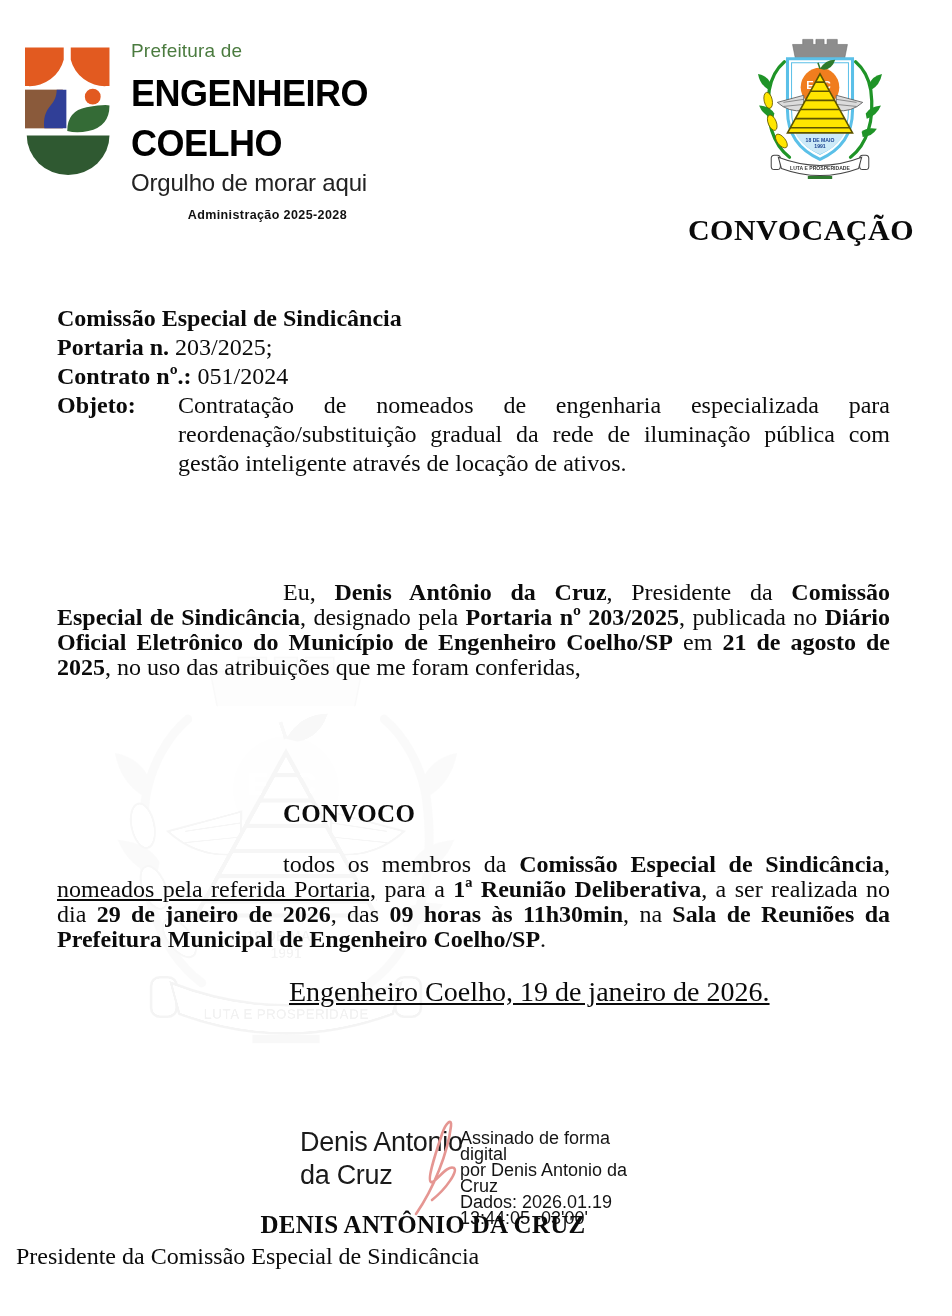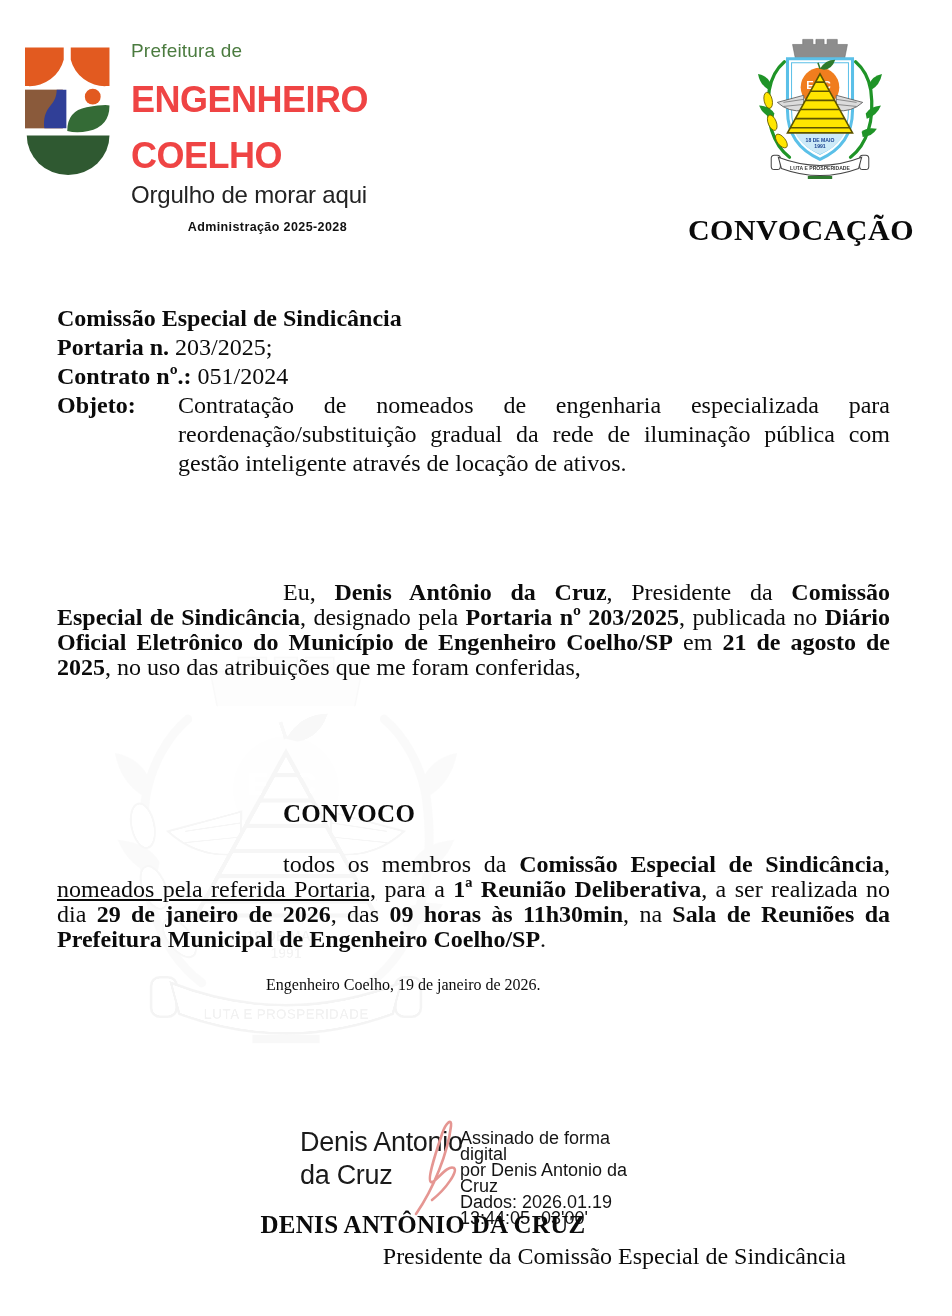--- a/index.html
+++ b/index.html
@@ -9,7 +9,7 @@
   .logo-mark{position:absolute;left:25px;top:33px;}
   .logo-text{position:absolute;left:131px;top:40px;font-family:"Liberation Sans","DejaVu Sans",sans-serif;}
   .logo-pretitle{font-size:19px;font-weight:500;color:#4b7b3f;letter-spacing:.2px;}
-  .logo-city{font-size:36px;line-height:37px;font-weight:700;color:#ef4444;letter-spacing:-.5px;margin-top:19px;}
+  .logo-city{font-size:36px;line-height:37px;font-weight:700;color:#000000;letter-spacing:-.5px;margin-top:13px;}
   .logo-tagline{font-size:24px;font-weight:500;color:#232323;margin-top:7px;letter-spacing:-.2px;}
   .logo-admin{font-size:12.5px;font-weight:700;color:#111;width:216px;text-align:right;margin-top:11px;letter-spacing:.4px;}
   

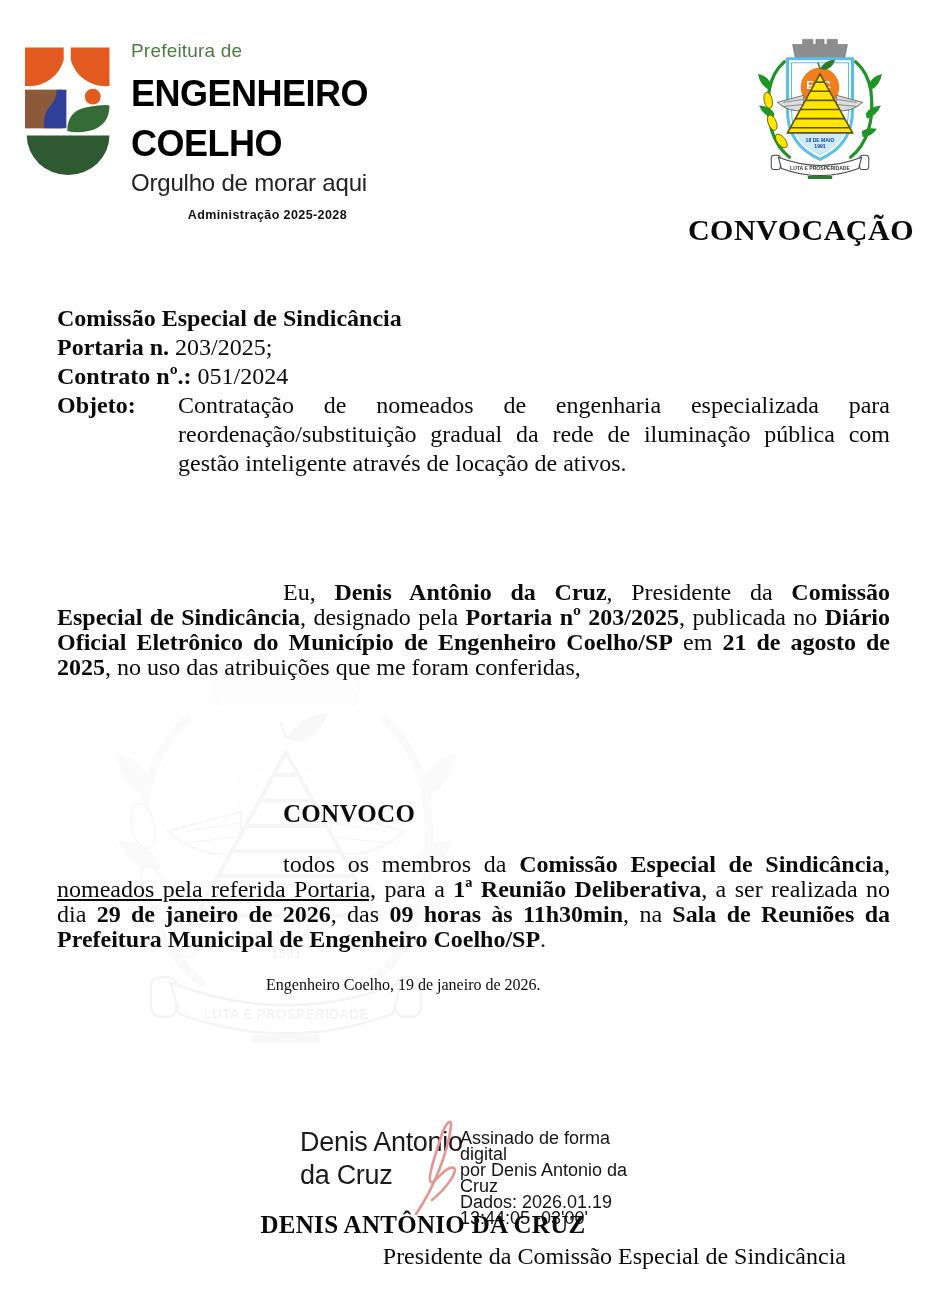--- a/index.html
+++ b/index.html
@@ -31,7 +31,7 @@
   .para1{top:556px;}
   .para2{top:828px;}
   .convoco{position:absolute;left:283px;top:765px;font-size:25px;font-weight:700;letter-spacing:.3px;margin-top:35px;}
-  .dateline{position:absolute;left:266px;top:976px;font-size:16px;}
+  .dateline{position:absolute;left:289px;top:976px;font-size:28px;text-decoration:underline;}
   
   .sig{position:absolute;left:300px;top:1126px;width:360px;height:90px;
        font-family:"Liberation Sans","DejaVu Sans",sans-serif;}

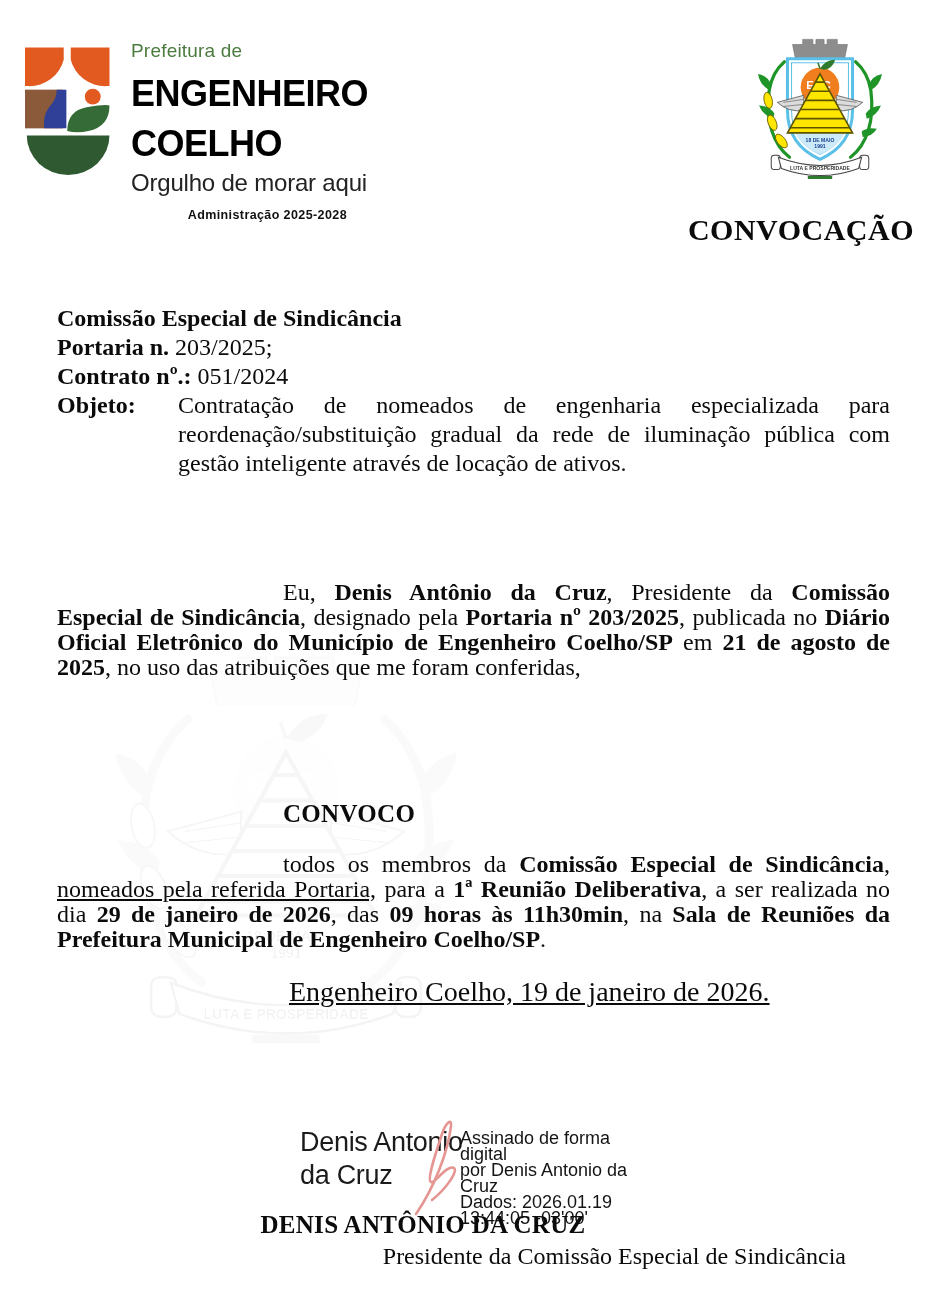--- a/index.html
+++ b/index.html
@@ -40,7 +40,7 @@
   .sig-details{position:absolute;left:160px;top:4px;width:185px;font-size:18px;line-height:16px;color:#141414;}
   .sig-official{position:absolute;left:0;top:1211px;width:846px;text-align:center;
                 font-size:25px;font-weight:700;letter-spacing:.3px;}
-  .sig-role{position:absolute;left:0;top:1243px;width:846px;text-align:right;font-size:24px;}
+  .sig-role{position:absolute;left:16px;top:1243px;width:846px;text-align:left;font-size:24px;}
 </style>
 </head>
 <body>

